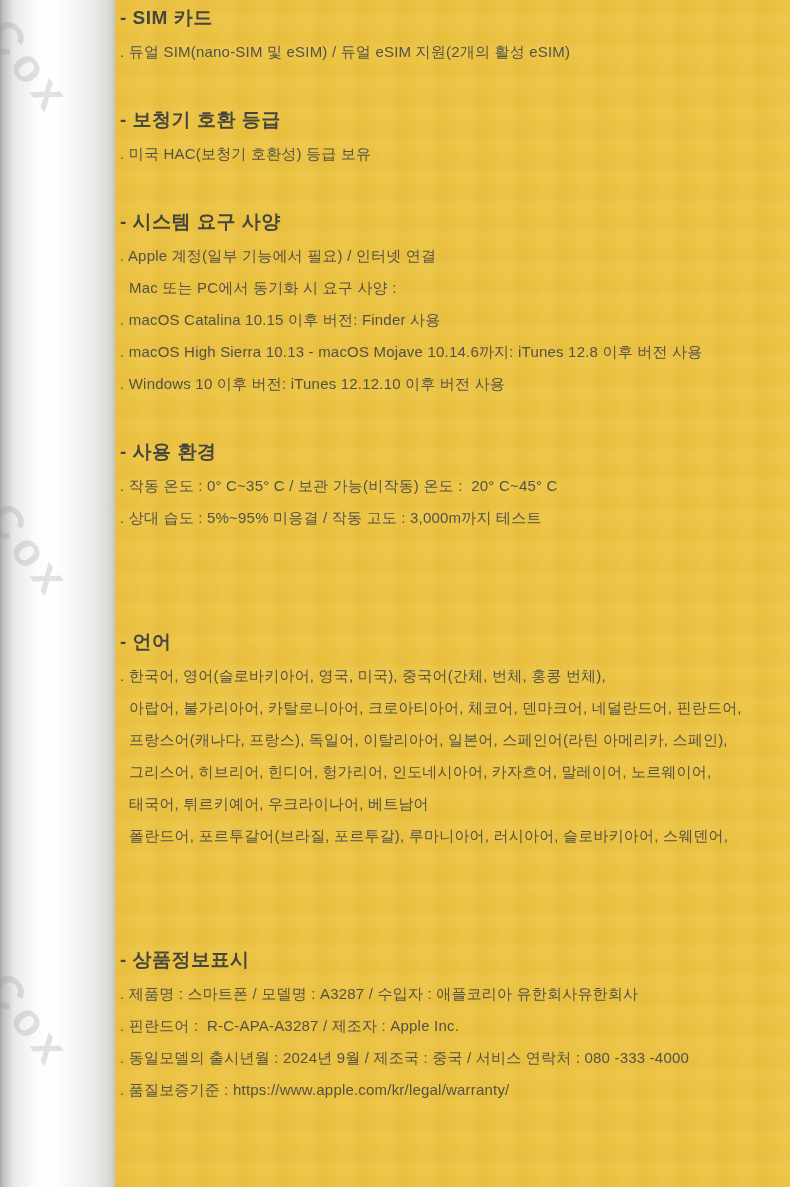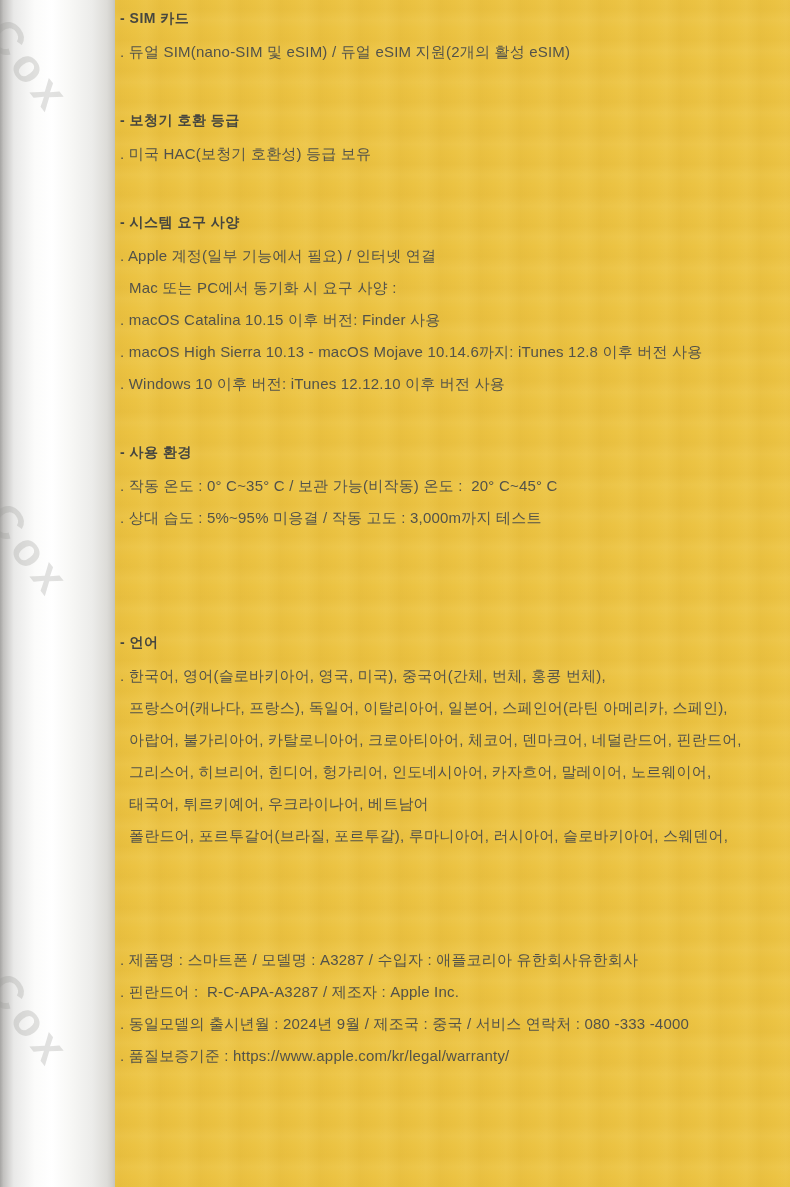--- a/index.html
+++ b/index.html
@@ -56,7 +56,7 @@
   .section:first-child { margin-top: 0; }
   .section.gap-xl { margin-top: 92px; }
   .section-heading {
-    font-size: 14px;
+    font-size: 19px;
     font-weight: bold;
     color: #46463f;
     line-height: 32px;

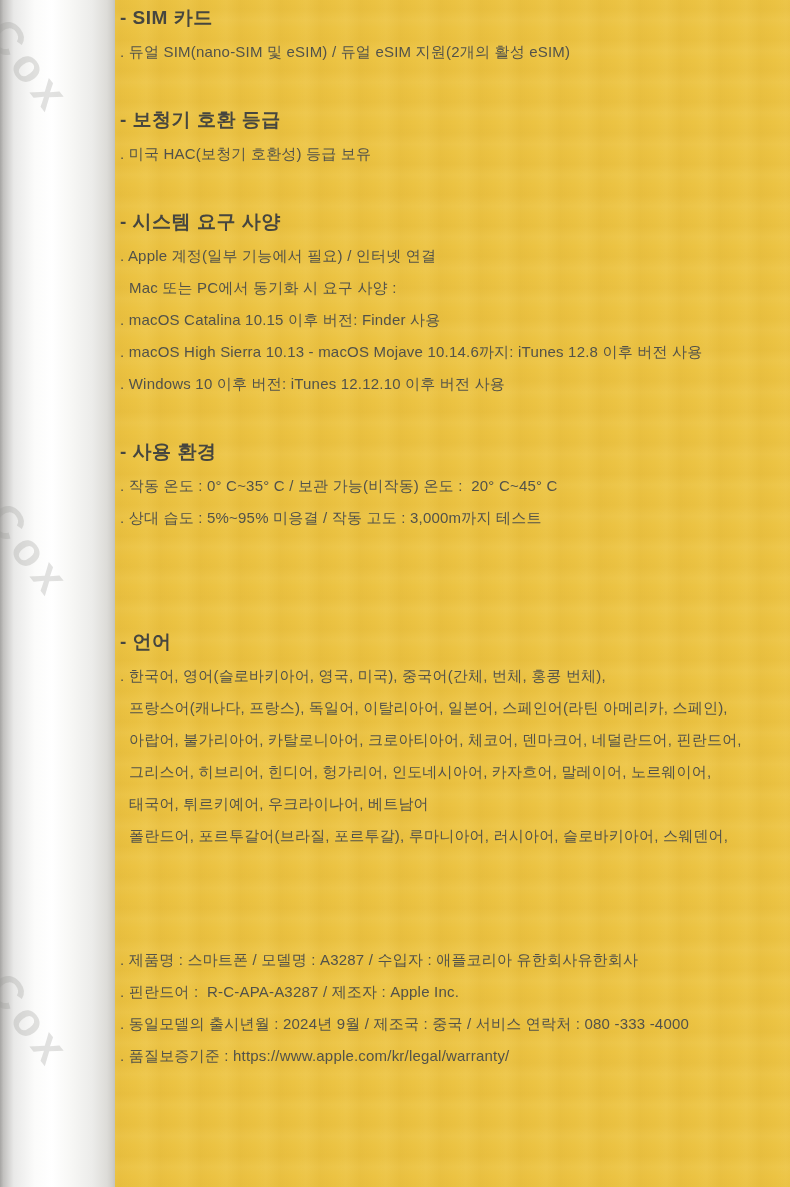--- a/index.html
+++ b/index.html
@@ -113,8 +113,8 @@
     <div class="section gap-xl">
       <div class="section-heading">- 언어</div>
       <div class="spec-line">. 한국어, 영어(슬로바키아어, 영국, 미국), 중국어(간체, 번체, 홍콩 번체),</div>
+      <div class="spec-line indent">아랍어, 불가리아어, 카탈로니아어, 크로아티아어, 체코어, 덴마크어, 네덜란드어, 핀란드어,</div>
       <div class="spec-line indent">프랑스어(캐나다, 프랑스), 독일어, 이탈리아어, 일본어, 스페인어(라틴 아메리카, 스페인),</div>
-      <div class="spec-line indent">아랍어, 불가리아어, 카탈로니아어, 크로아티아어, 체코어, 덴마크어, 네덜란드어, 핀란드어,</div>
       <div class="spec-line indent">그리스어, 히브리어, 힌디어, 헝가리어, 인도네시아어, 카자흐어, 말레이어, 노르웨이어,</div>
       <div class="spec-line indent">태국어, 튀르키예어, 우크라이나어, 베트남어</div>
       <div class="spec-line indent">폴란드어, 포르투갈어(브라질, 포르투갈), 루마니아어, 러시아어, 슬로바키아어, 스웨덴어,</div>

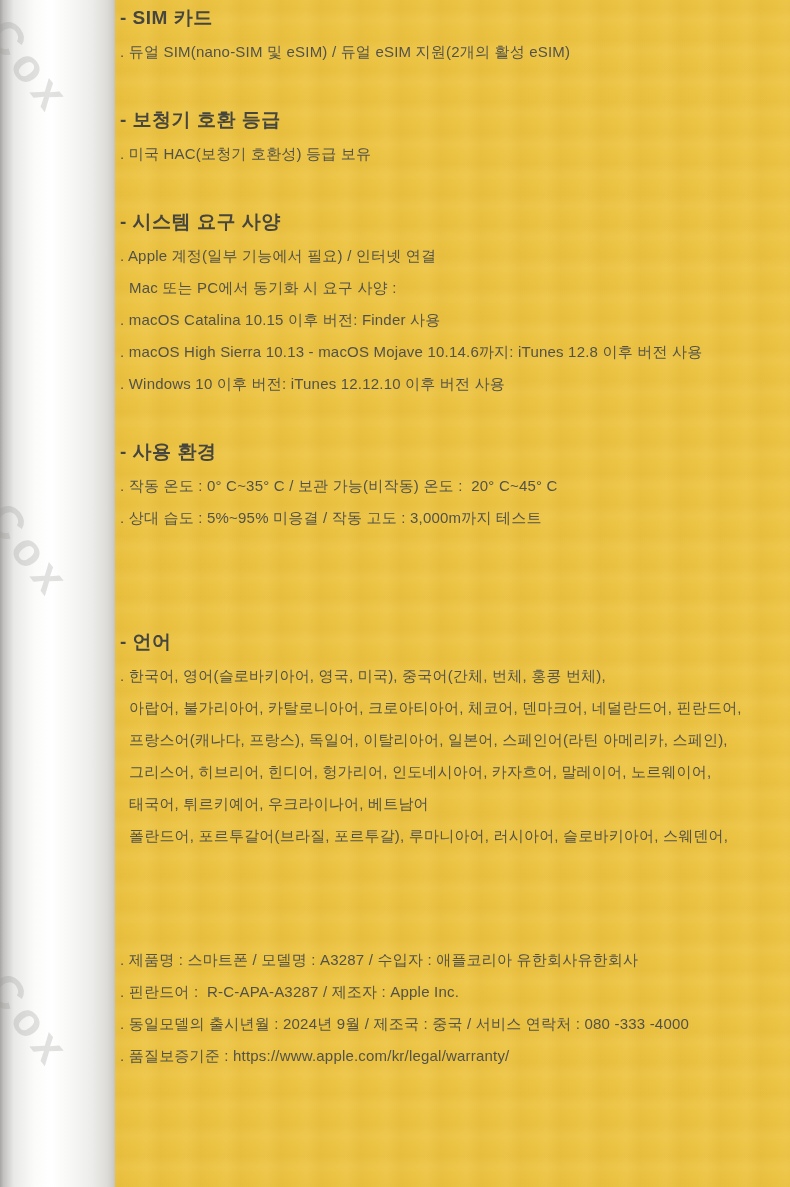--- a/index.html
+++ b/index.html
@@ -122,6 +122,7 @@
 
 
     <div class="section gap-xl">
+      <div class="section-heading">- 상품정보표시</div>
       <div class="spec-line">. 제품명 : 스마트폰 / 모델명 : A3287 / 수입자 : 애플코리아 유한회사유한회사</div>
       <div class="spec-line">. 핀란드어 :  R-C-APA-A3287 / 제조자 : Apple Inc.</div>
       <div class="spec-line">. 동일모델의 출시년월 : 2024년 9월 / 제조국 : 중국 / 서비스 연락처 : 080 -333 -4000</div>

